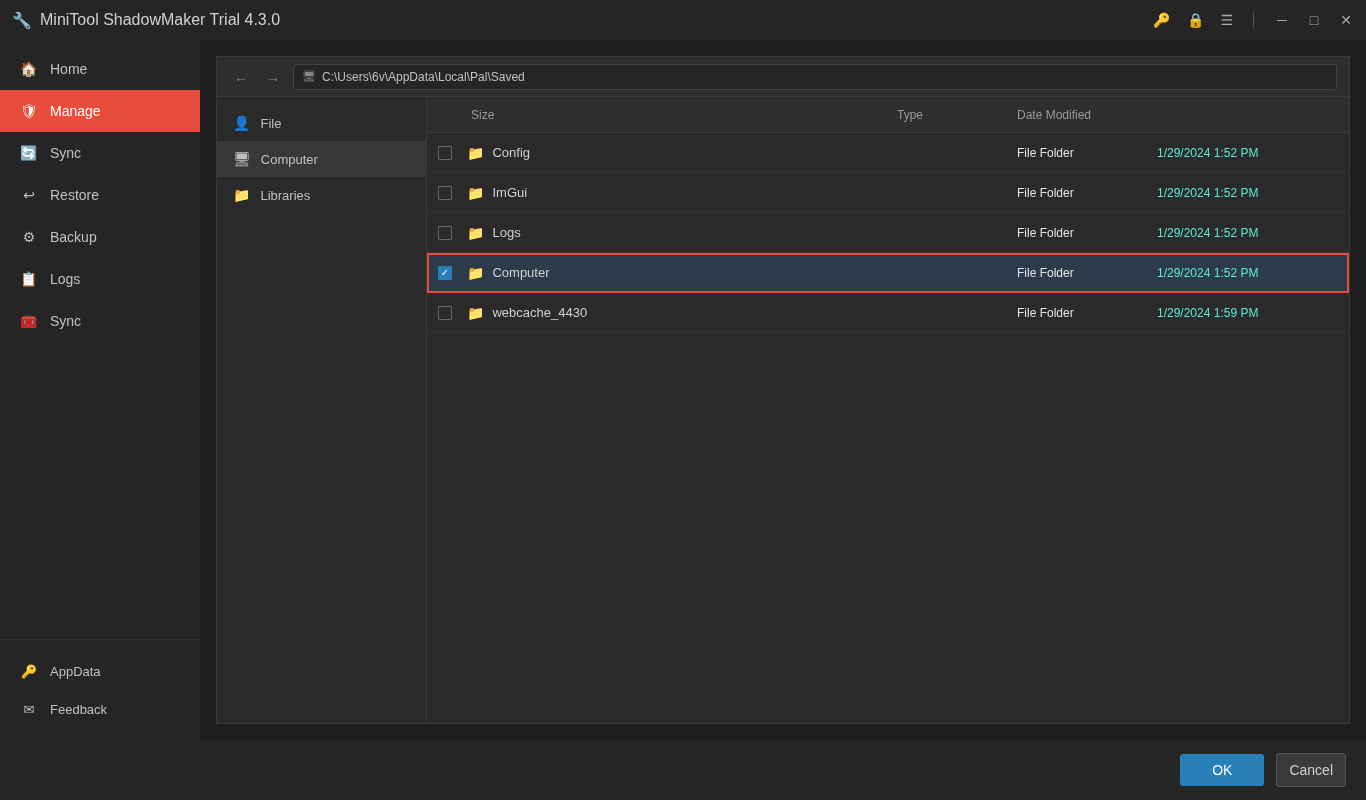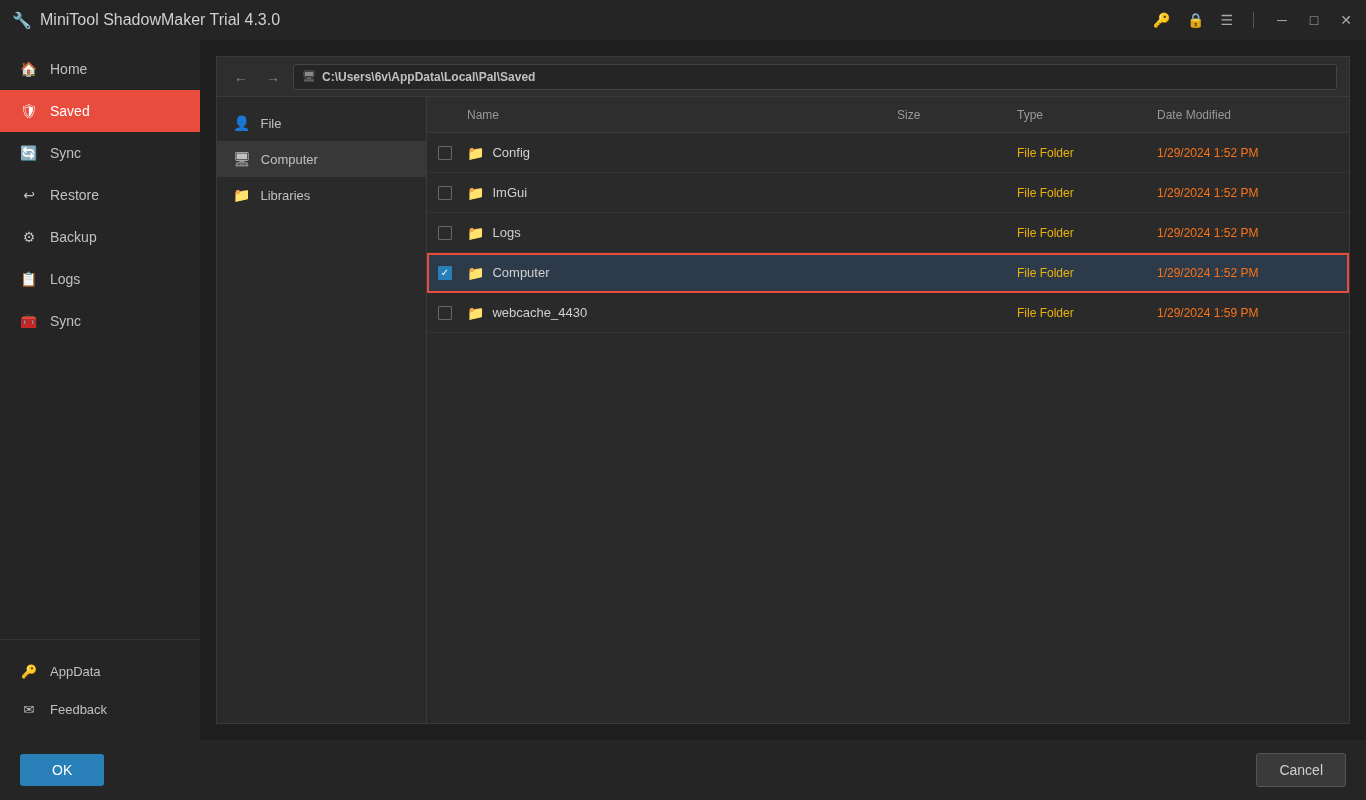--- a/index.html
+++ b/index.html
@@ -173,7 +173,6 @@
     .path-text {
       color: #c0c0c0;
       font-size: 12px;
-      font-weight: bold;
     }
 
     

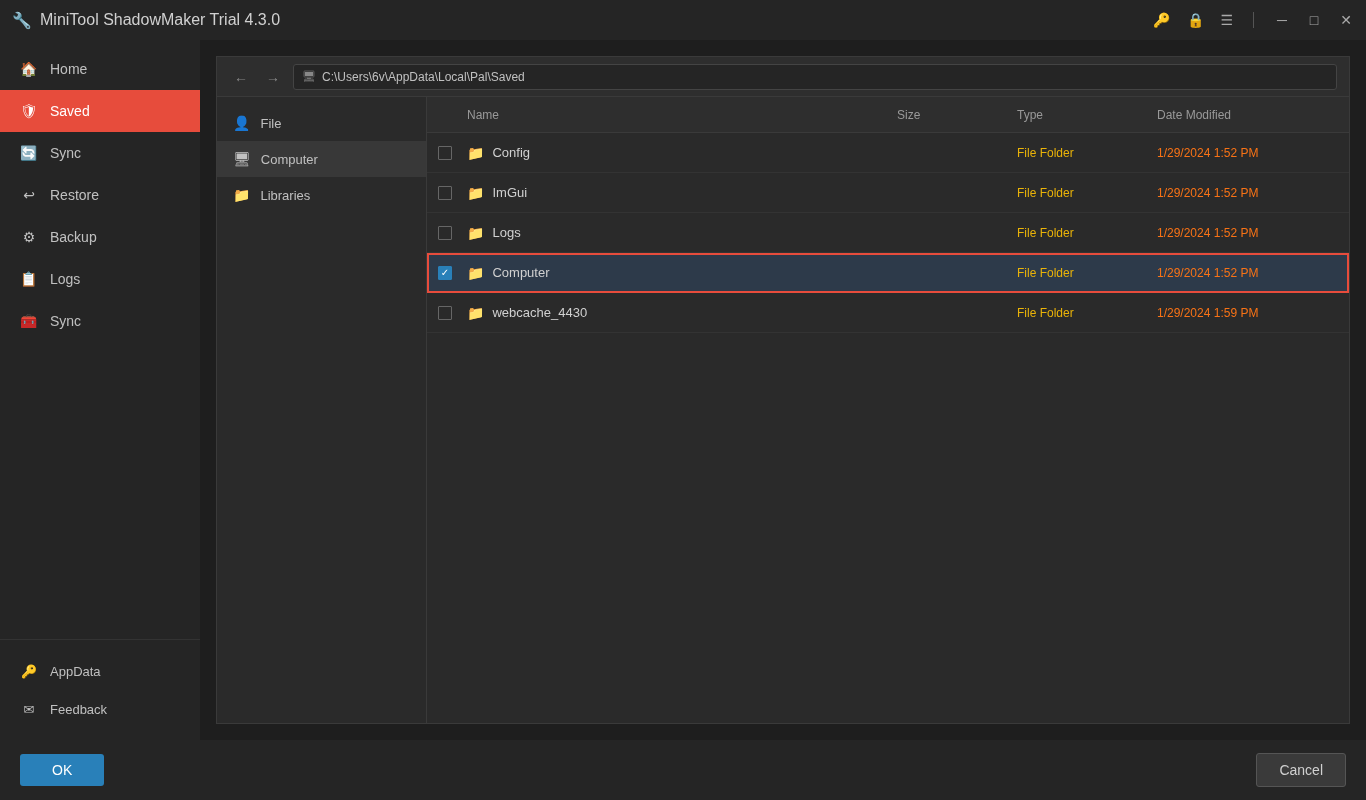--- a/index.html
+++ b/index.html
@@ -369,7 +369,7 @@
 
       <div class="sidebar-item active">
         <span class="sidebar-icon">🛡</span>
-        <span>Saved</span>
+        <span>Manage</span>
       </div>
 
       <div class="sidebar-item">

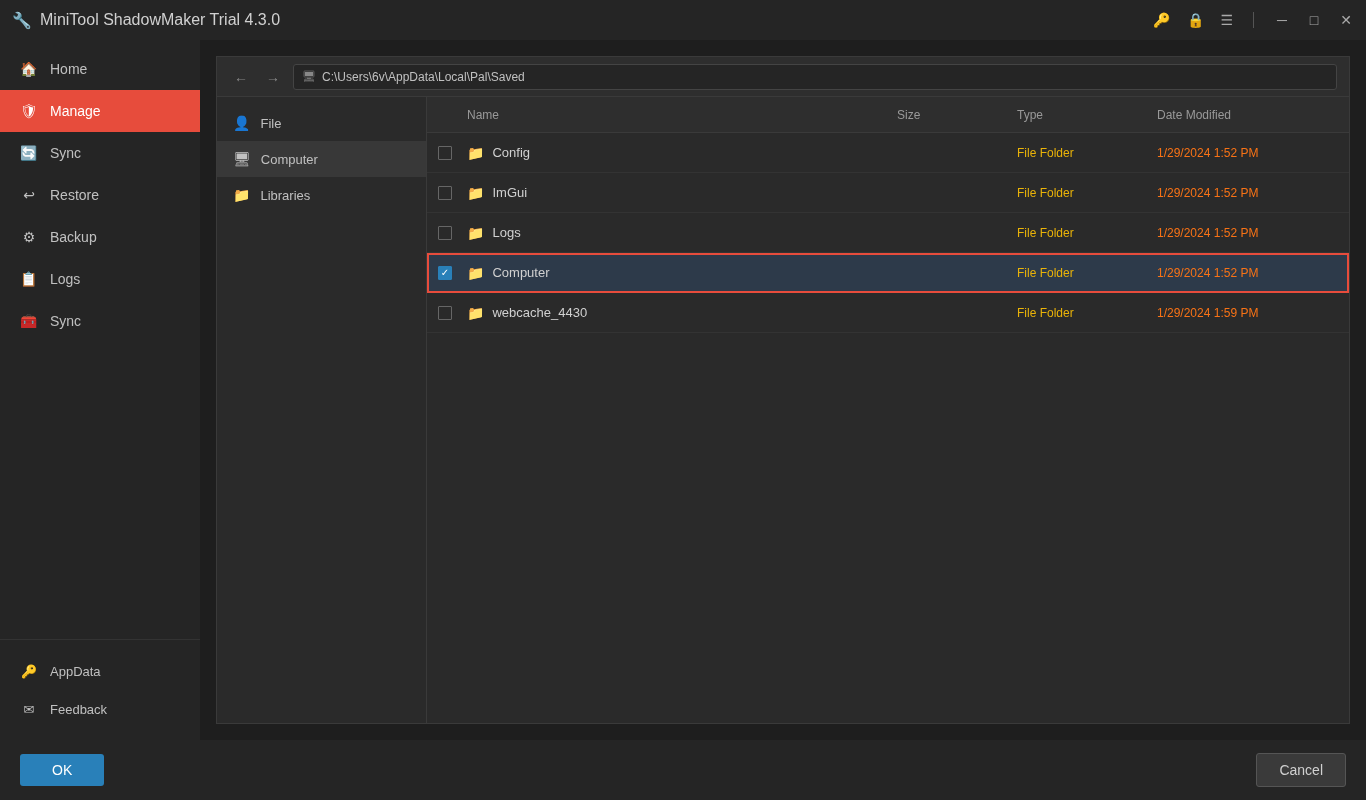--- a/index.html
+++ b/index.html
@@ -447,7 +447,6 @@
 
           <div class="col-headers">
             <div class="col-header"></div>
-            <div class="col-header col-header-name">Name</div>
             <div class="col-header">Size</div>
             <div class="col-header">Type</div>
             <div class="col-header">Date Modified</div>

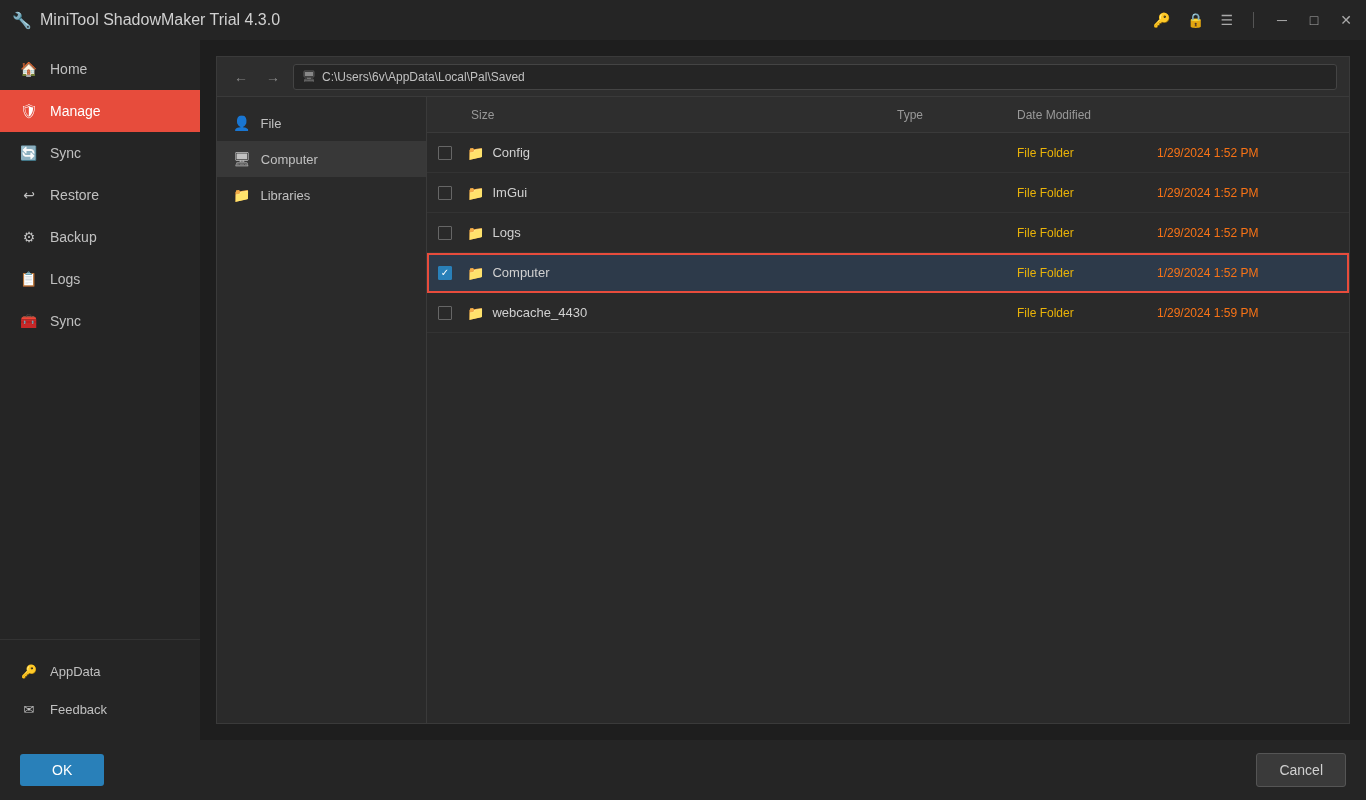--- a/index.html
+++ b/index.html
@@ -290,7 +290,7 @@
     }
     .row-type {
       font-size: 12px;
-      color: #eab308;
+      color: #e5e5e5;
       padding: 0 8px;
     }
     .row-date {

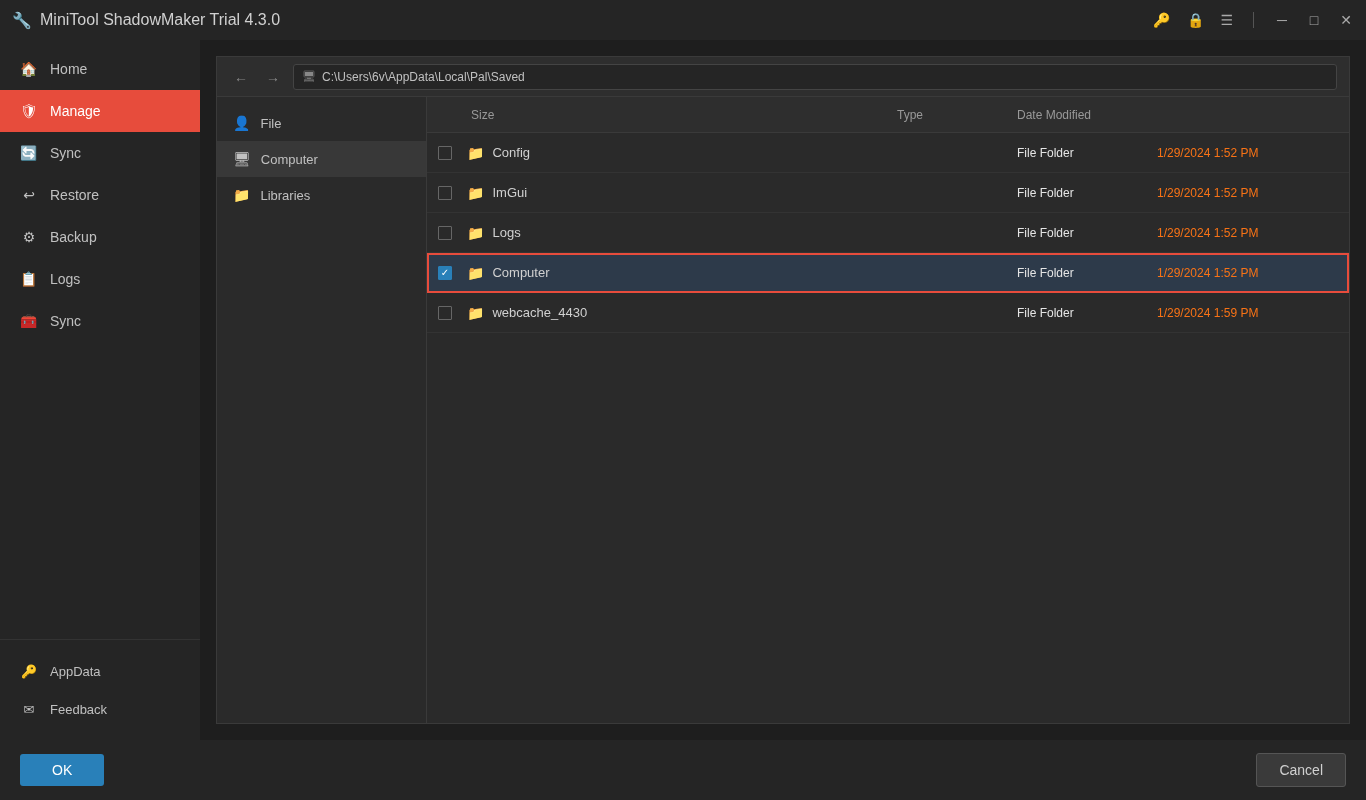--- a/index.html
+++ b/index.html
@@ -295,7 +295,7 @@
     }
     .row-date {
       font-size: 12px;
-      color: #f97316;
+      color: #5eead4;
       padding: 0 8px;
     }
 

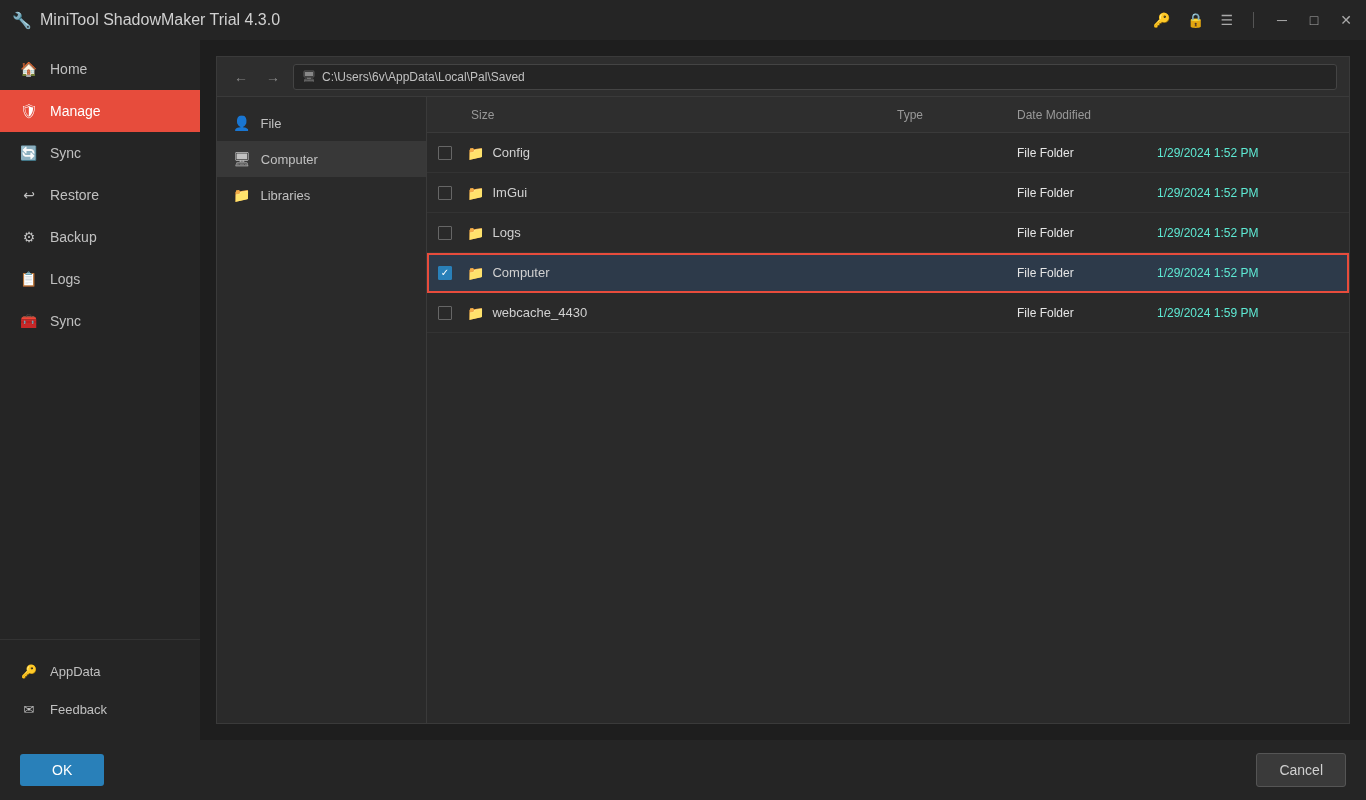--- a/index.html
+++ b/index.html
@@ -305,7 +305,7 @@
       background: #252525;
       display: flex;
       align-items: center;
-      justify-content: space-between;
+      justify-content: flex-end;
       padding: 0 20px;
       gap: 12px;
       flex-shrink: 0;

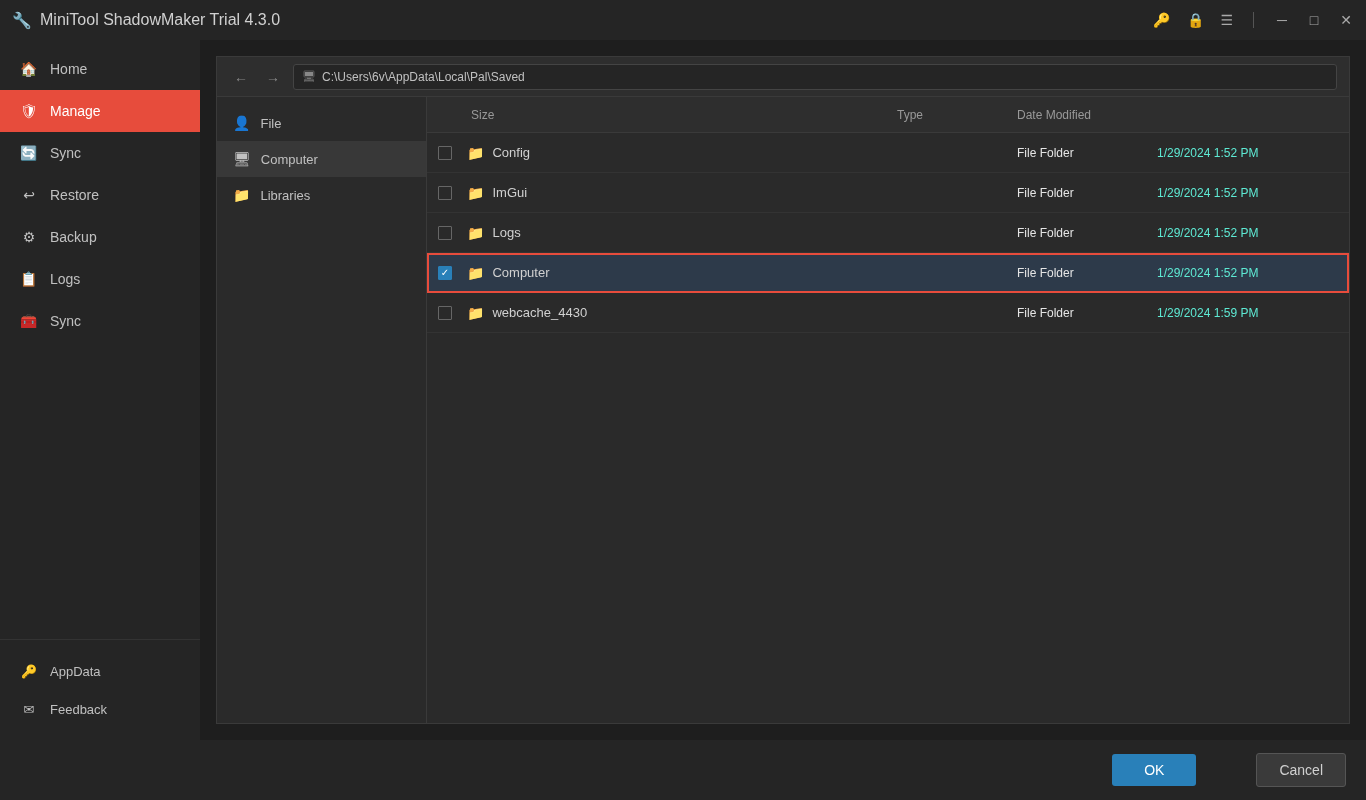--- a/index.html
+++ b/index.html
@@ -323,11 +323,10 @@
       background: #3a3a3a;
       color: #d0d0d0;
       border: 1px solid #555;
-      padding: 8px 22px;
+      padding: 8px 12px;
       font-size: 14px;
       cursor: pointer;
       border-radius: 3px;
-      margin-left: 48px;
     }
 
     

